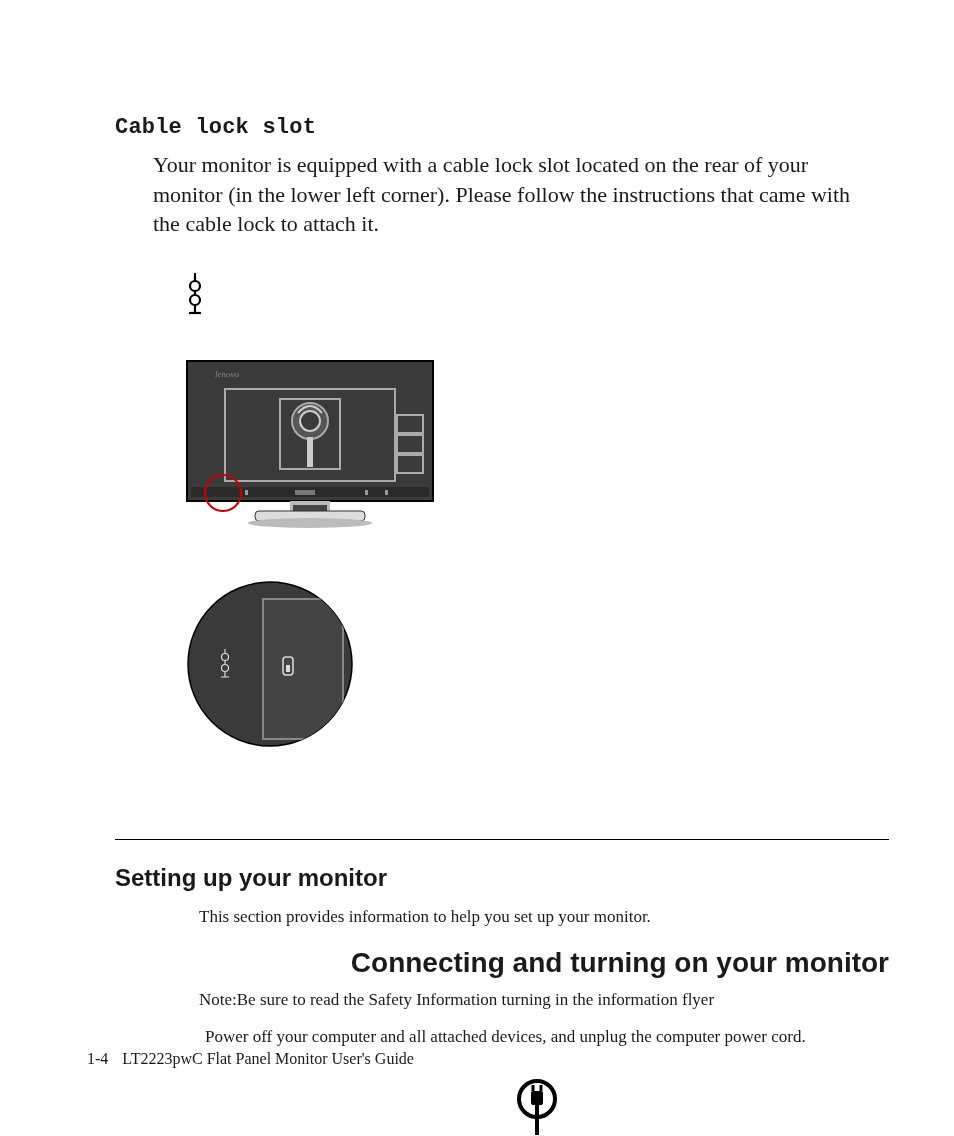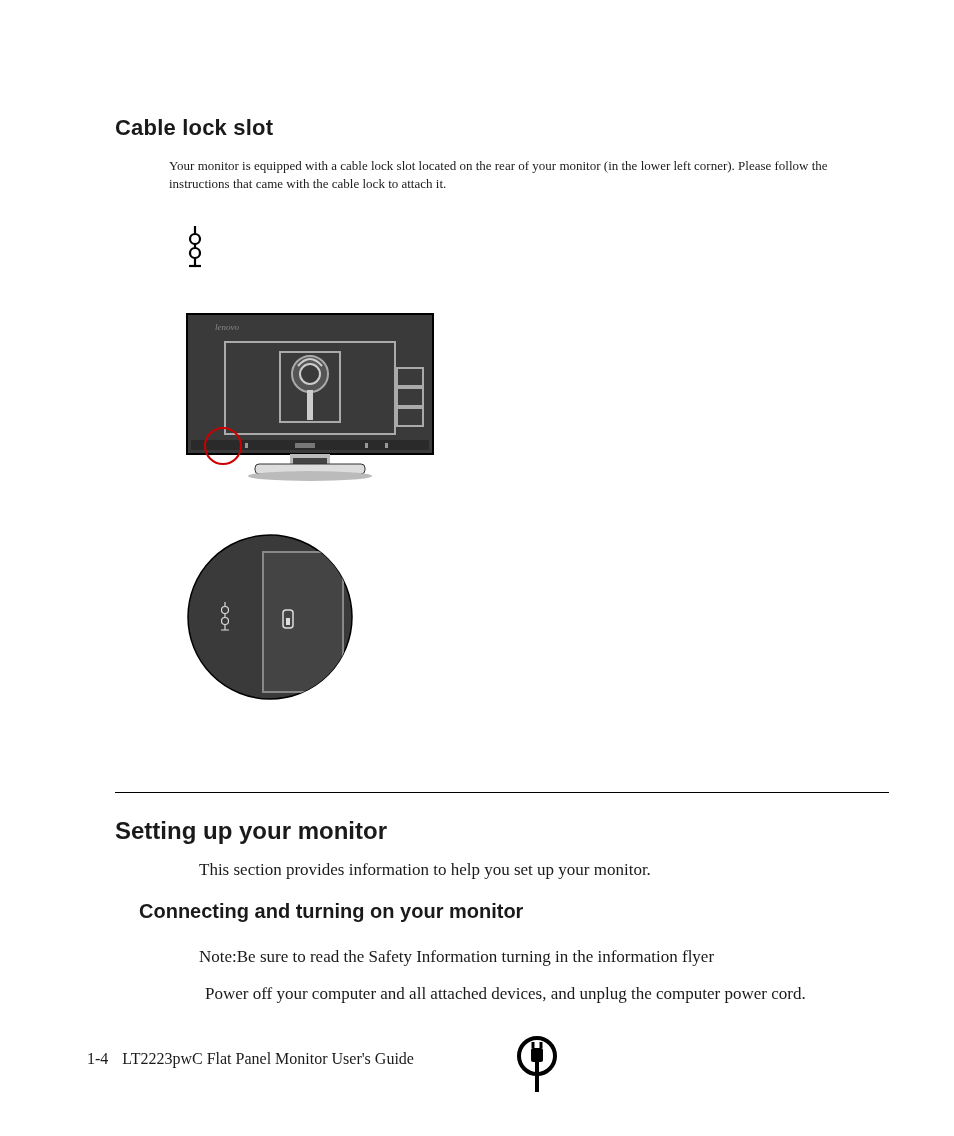--- a/index.html
+++ b/index.html
@@ -16,7 +16,7 @@
     padding: 115px 65px 60px 115px;
   }
   h2.section-heading {
-    font-family: Liberation Sans, sans-serif;
+    font-family: Liberation Mono, monospace;
     font-weight: 700;
     font-size: 22px;
     margin: 0 0 10px 0;

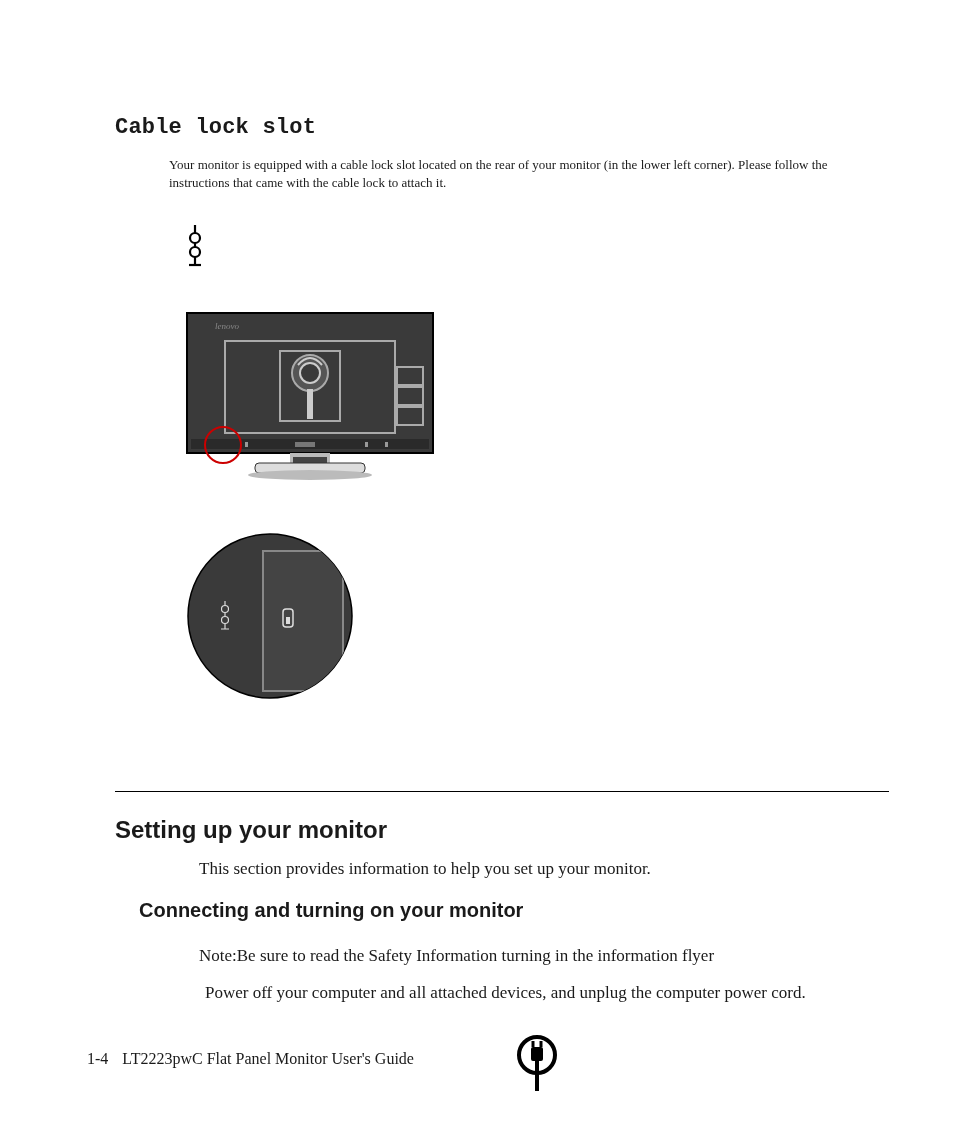--- a/index.html
+++ b/index.html
@@ -35,9 +35,9 @@
     margin: 18px 0 22px 24px;
   }
   p.body {
-    font-size: 13px;
+    font-size: 22px;
     line-height: 1.35;
-    margin: 16px;
+    margin: 0;
     padding-left: 38px;
     padding-right: 30px;
   }

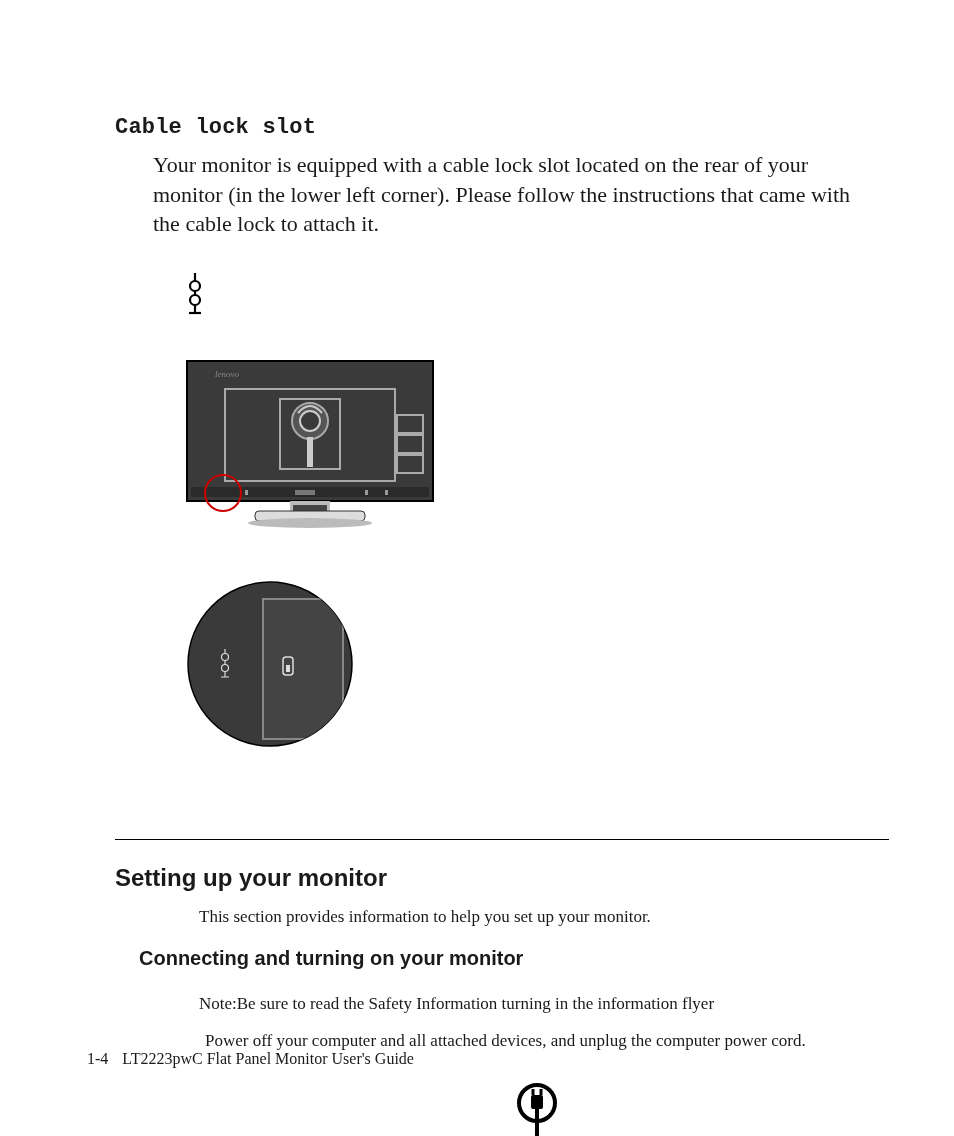--- a/index.html
+++ b/index.html
@@ -31,8 +31,9 @@
   h3.sub-heading {
     font-family: Arial, Helvetica, sans-serif;
     font-weight: 700;
-    font-size: 20px;
-    margin: 18px 0 22px 24px;
+    font-size: 28px;
+    margin: 18px 0 9px 24px;
+    text-align: right;
   }
   p.body {
     font-size: 22px;

